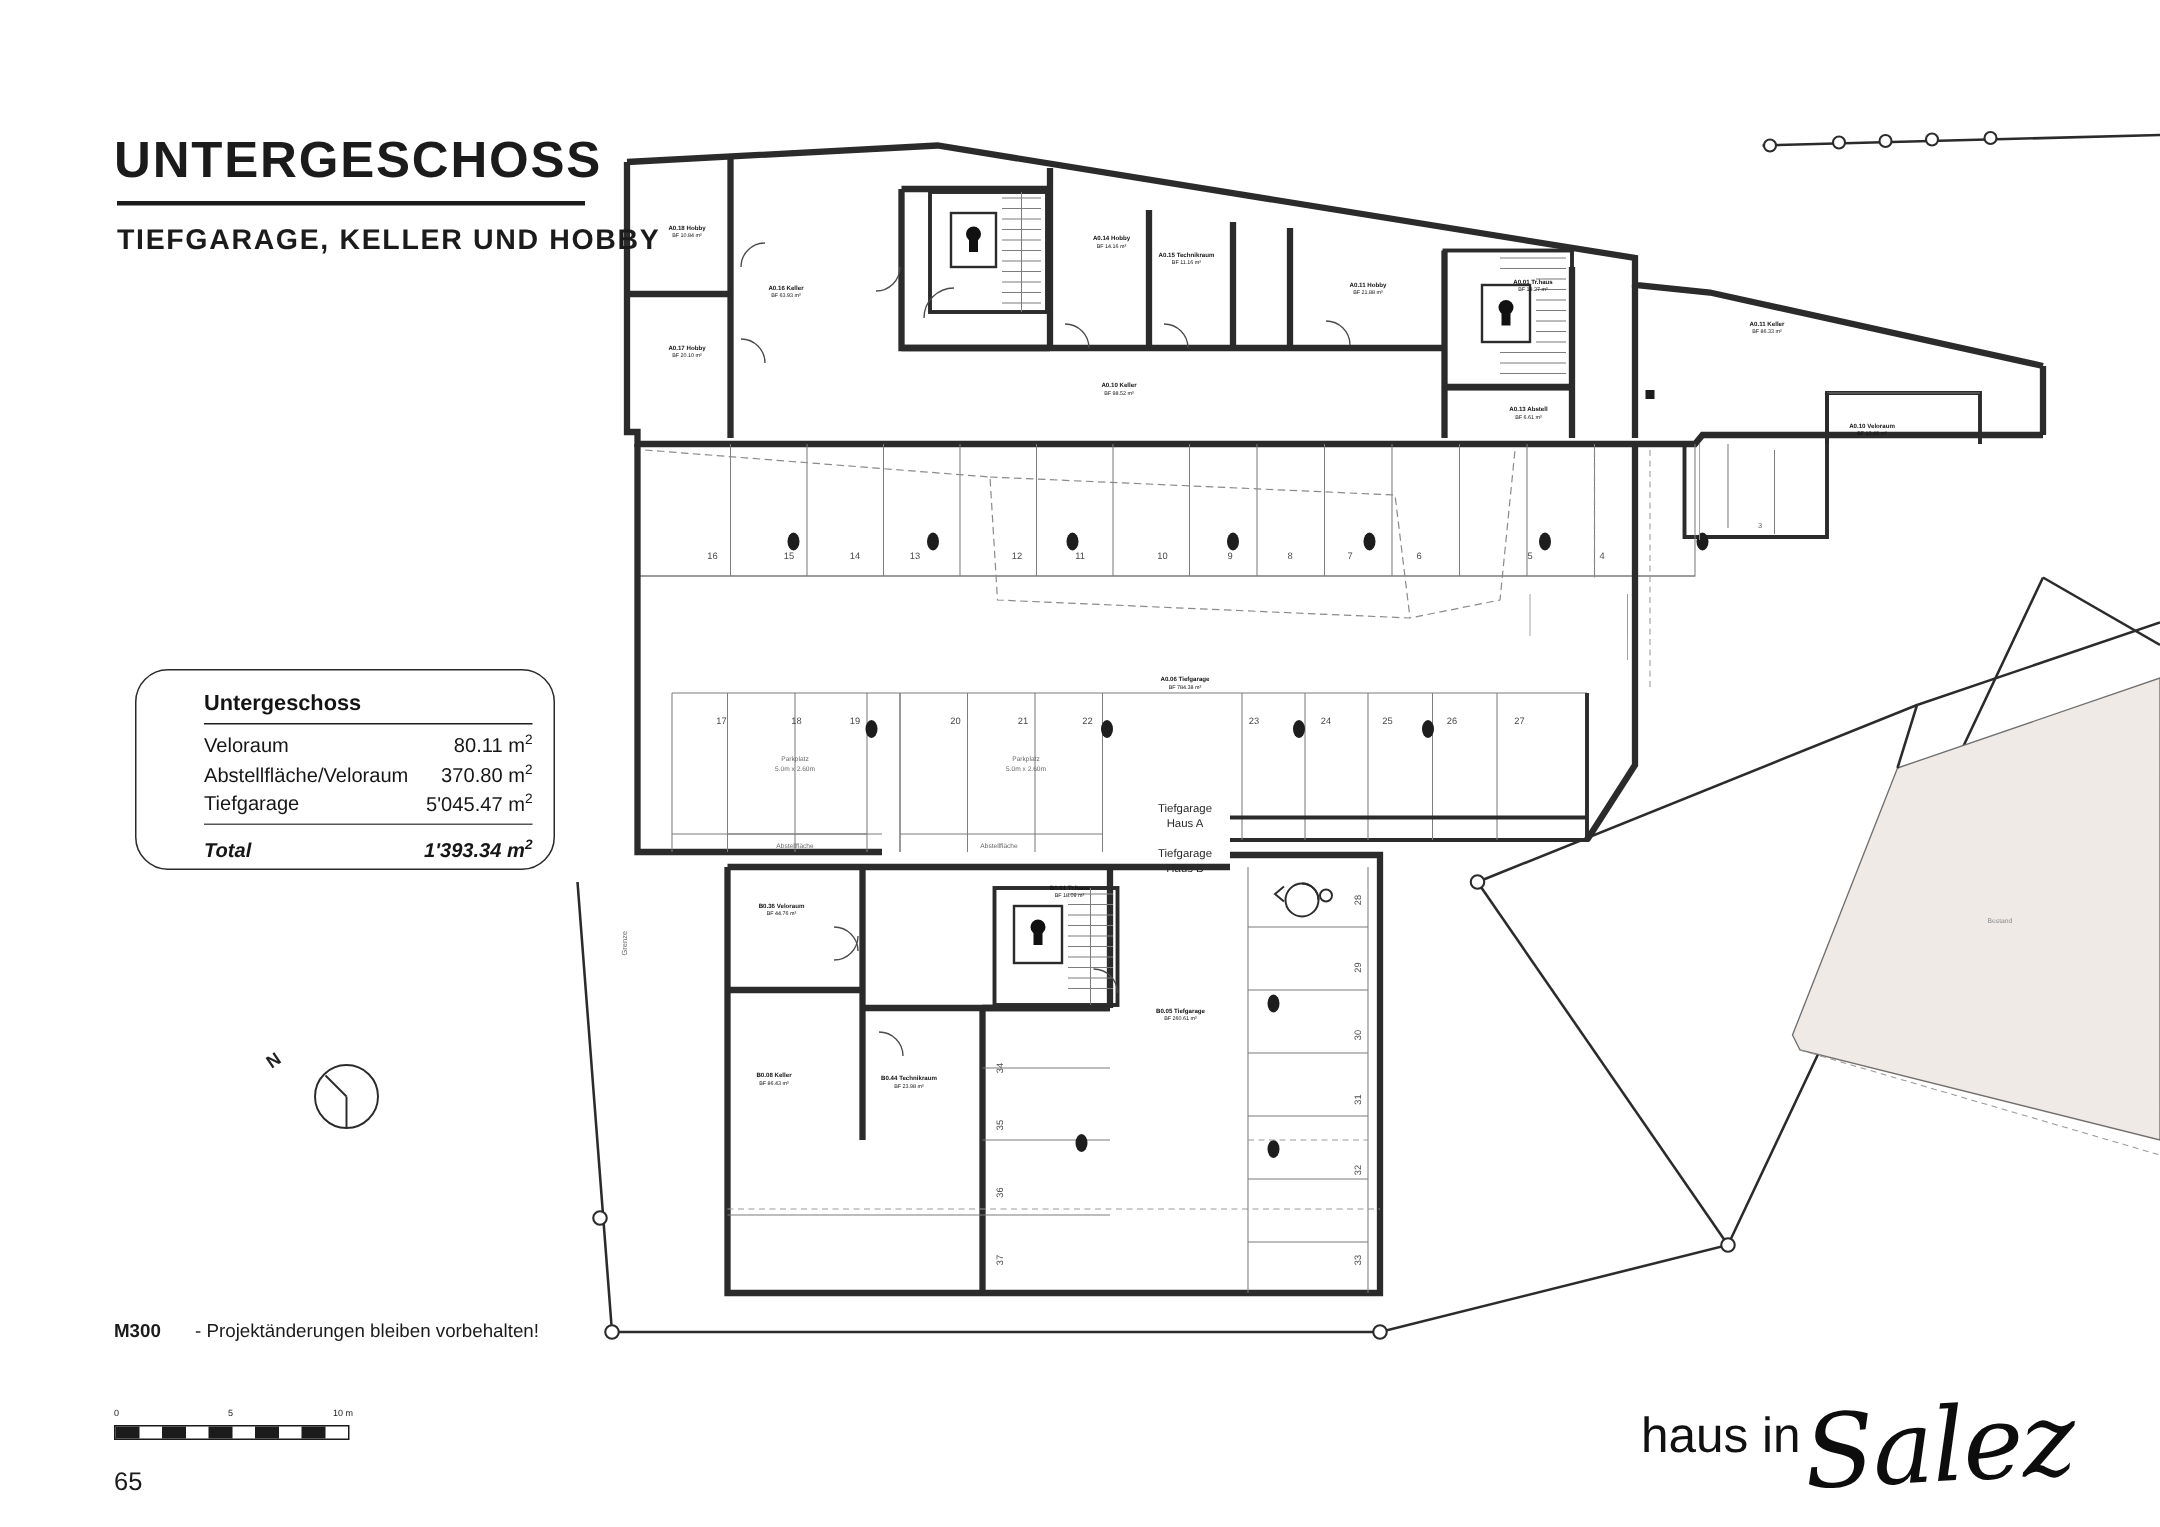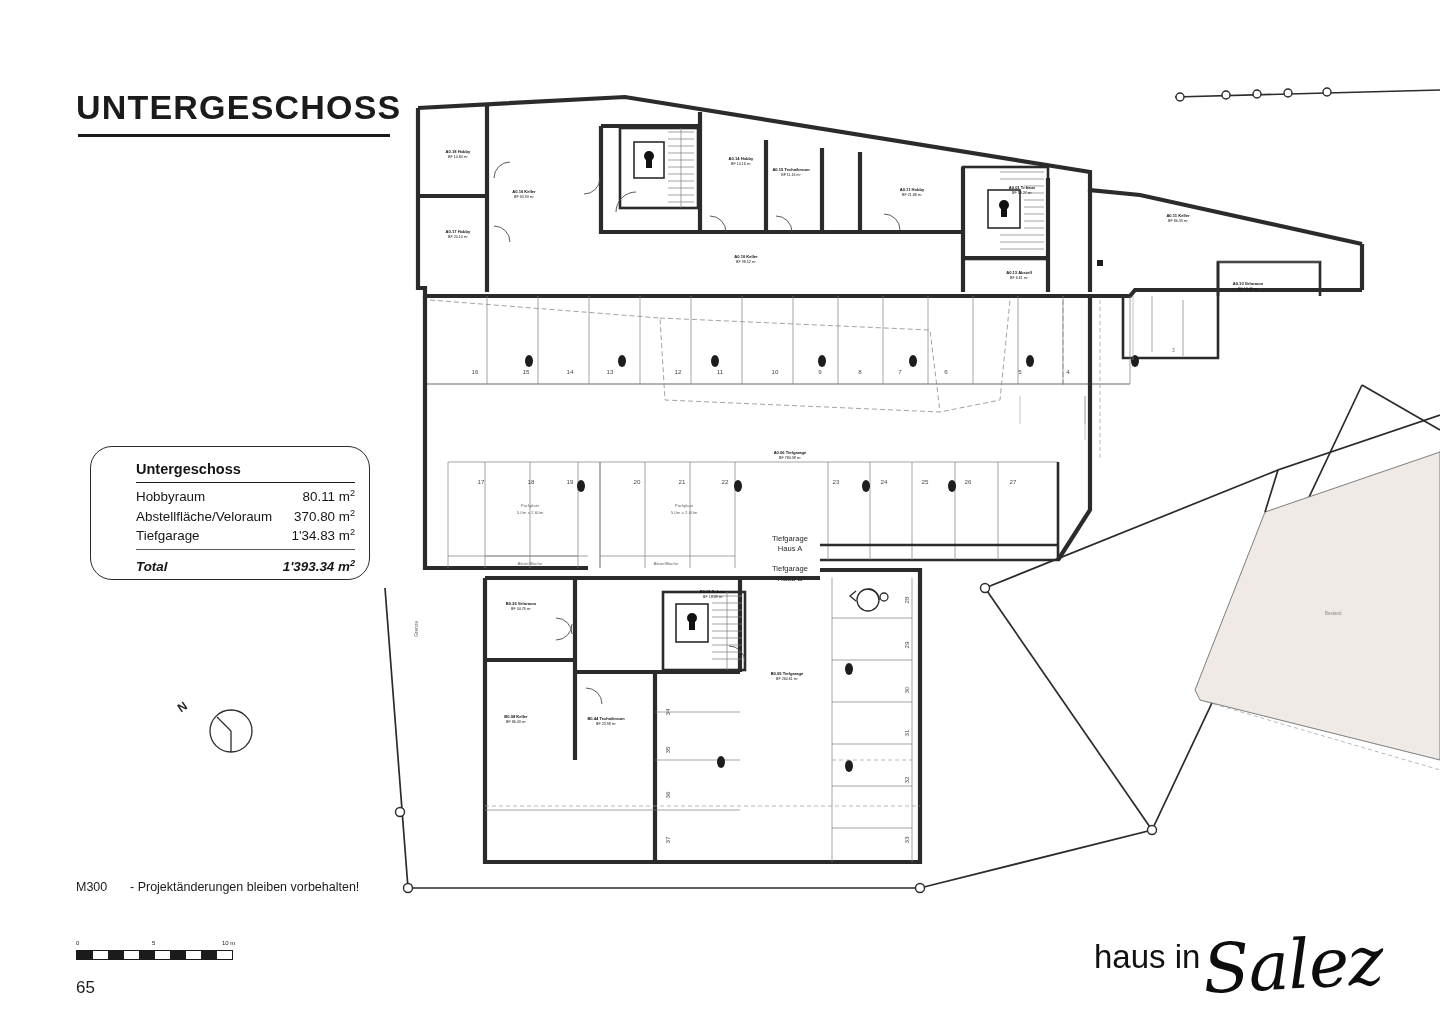--- a/index.html
+++ b/index.html
@@ -334,6 +334,7 @@
 
   <div class="title">UNTERGESCHOSS</div>
   <div class="title-rule"></div>
+  <div class="subtitle">TIEFGARAGE, KELLER UND HOBBY</div>
 
   <div class="legend">
     <div class="legend-inner">

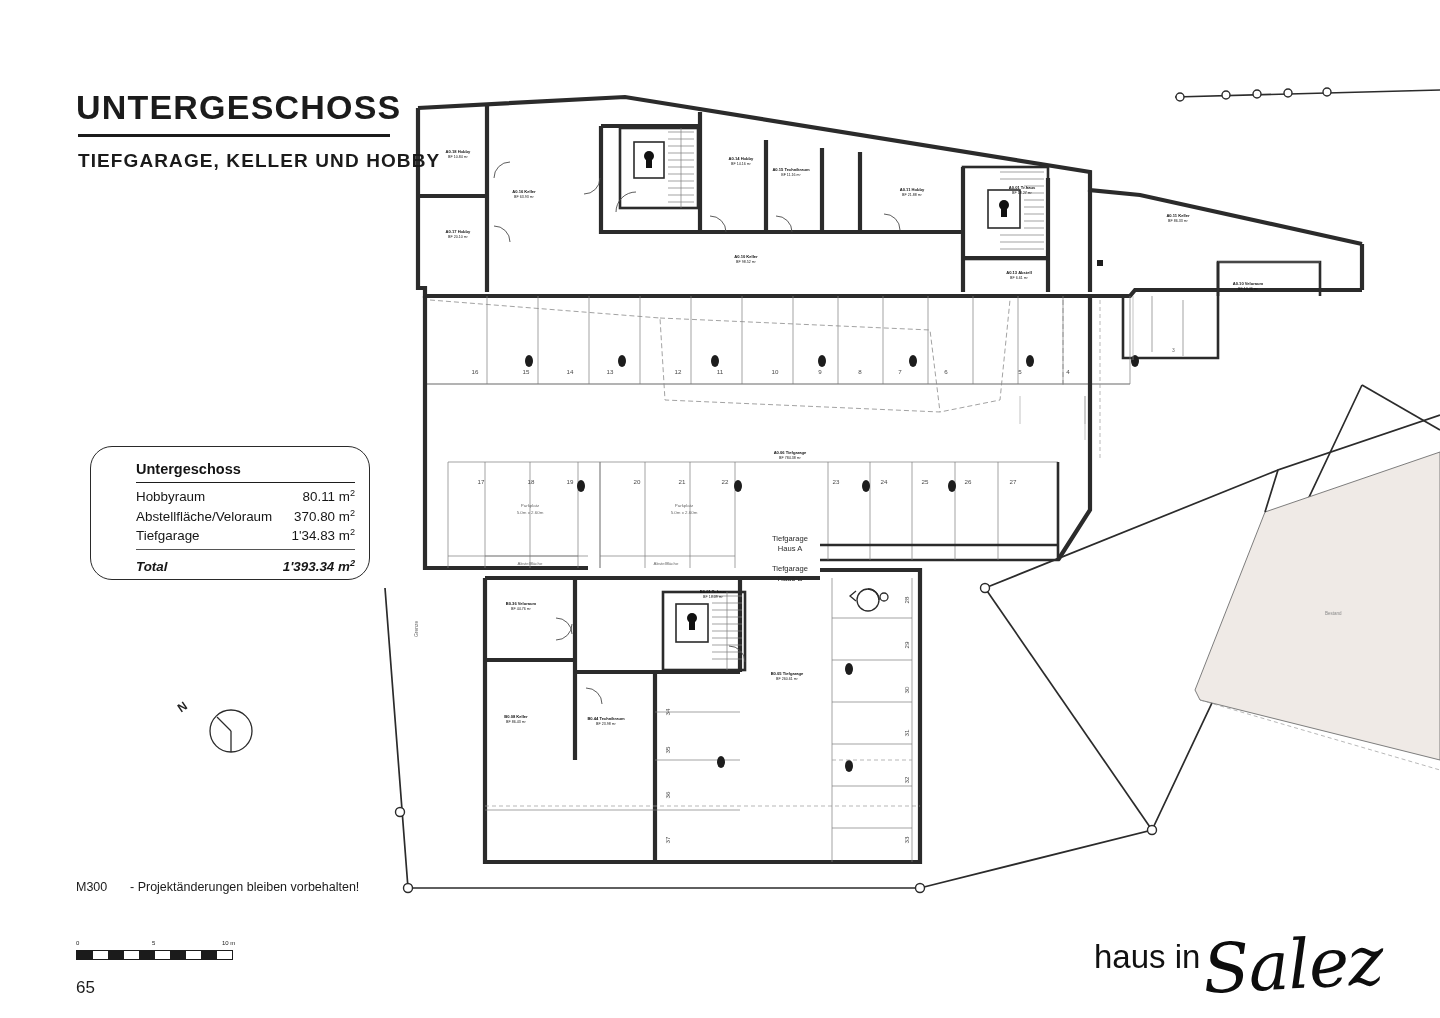--- a/index.html
+++ b/index.html
@@ -341,7 +341,7 @@
       <div class="legend-title">Untergeschoss</div>
       <div class="legend-hr"></div>
       <div class="legend-row">
-        <span class="lbl">Hobbyraum</span>
+        <span class="lbl">Veloraum</span>
         <span class="val"><span>80.11 m</span><sup>2</sup></span>
       </div>
       <div class="legend-row">

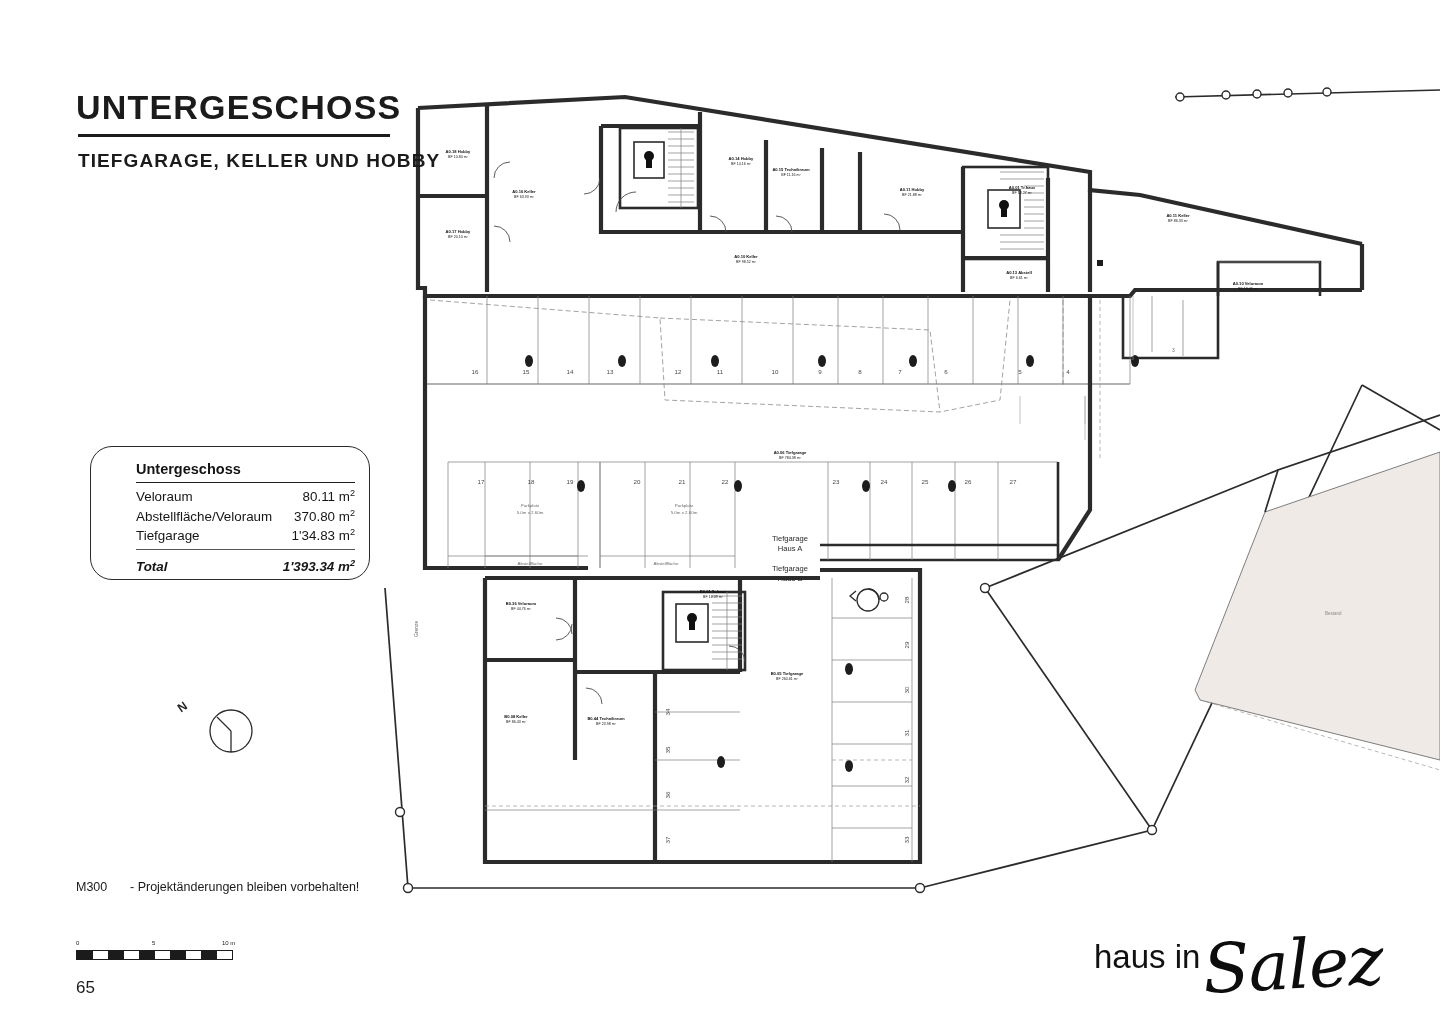--- a/index.html
+++ b/index.html
@@ -350,7 +350,7 @@
       </div>
       <div class="legend-row">
         <span class="lbl">Tiefgarage</span>
-        <span class="val"><span>1'34.83 m</span><sup>2</sup></span>
+        <span class="val"><span>5'045.47 m</span><sup>2</sup></span>
       </div>
       <div class="legend-hr thin"></div>
       <div class="legend-row total">

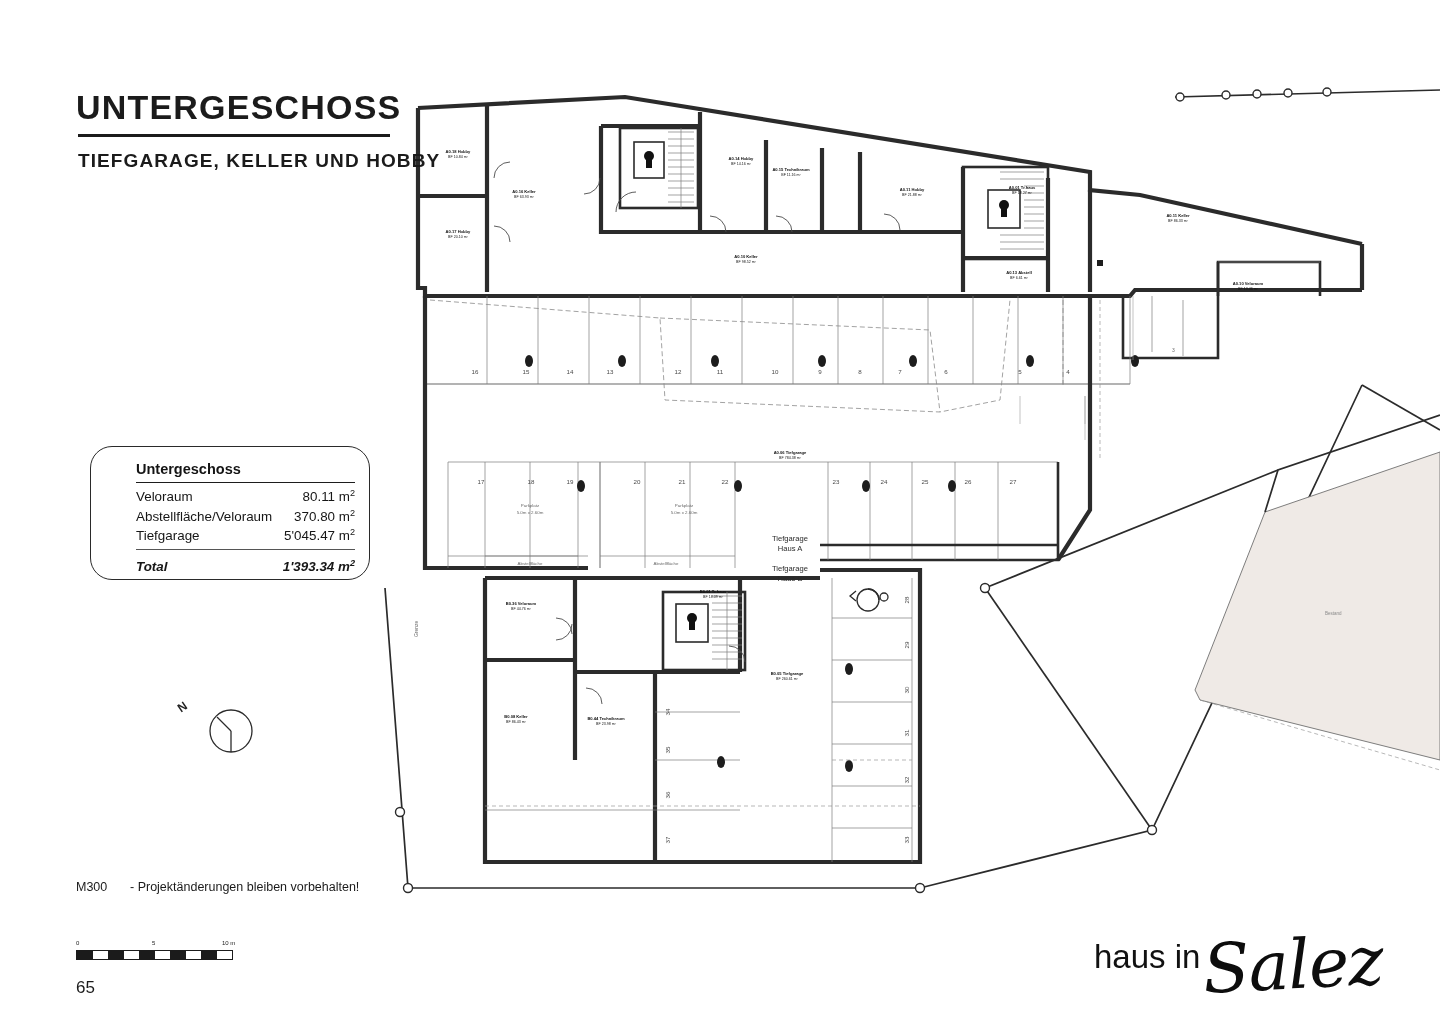--- a/index.html
+++ b/index.html
@@ -44,7 +44,7 @@
     color:#222;transform:rotate(-34deg);
   }
   
-  .foot-code{position:absolute;left:76px;top:880px;font-size:12.5px;color:#1b1b1b;font-weight:400;}
+  .foot-code{position:absolute;left:76px;top:880px;font-size:12.5px;color:#1b1b1b;font-weight:700;}
   .foot-note{position:absolute;left:130px;top:880px;font-size:12.5px;color:#1b1b1b;}
   .page-num{position:absolute;left:76px;top:978px;font-size:17px;color:#1b1b1b;}
   

